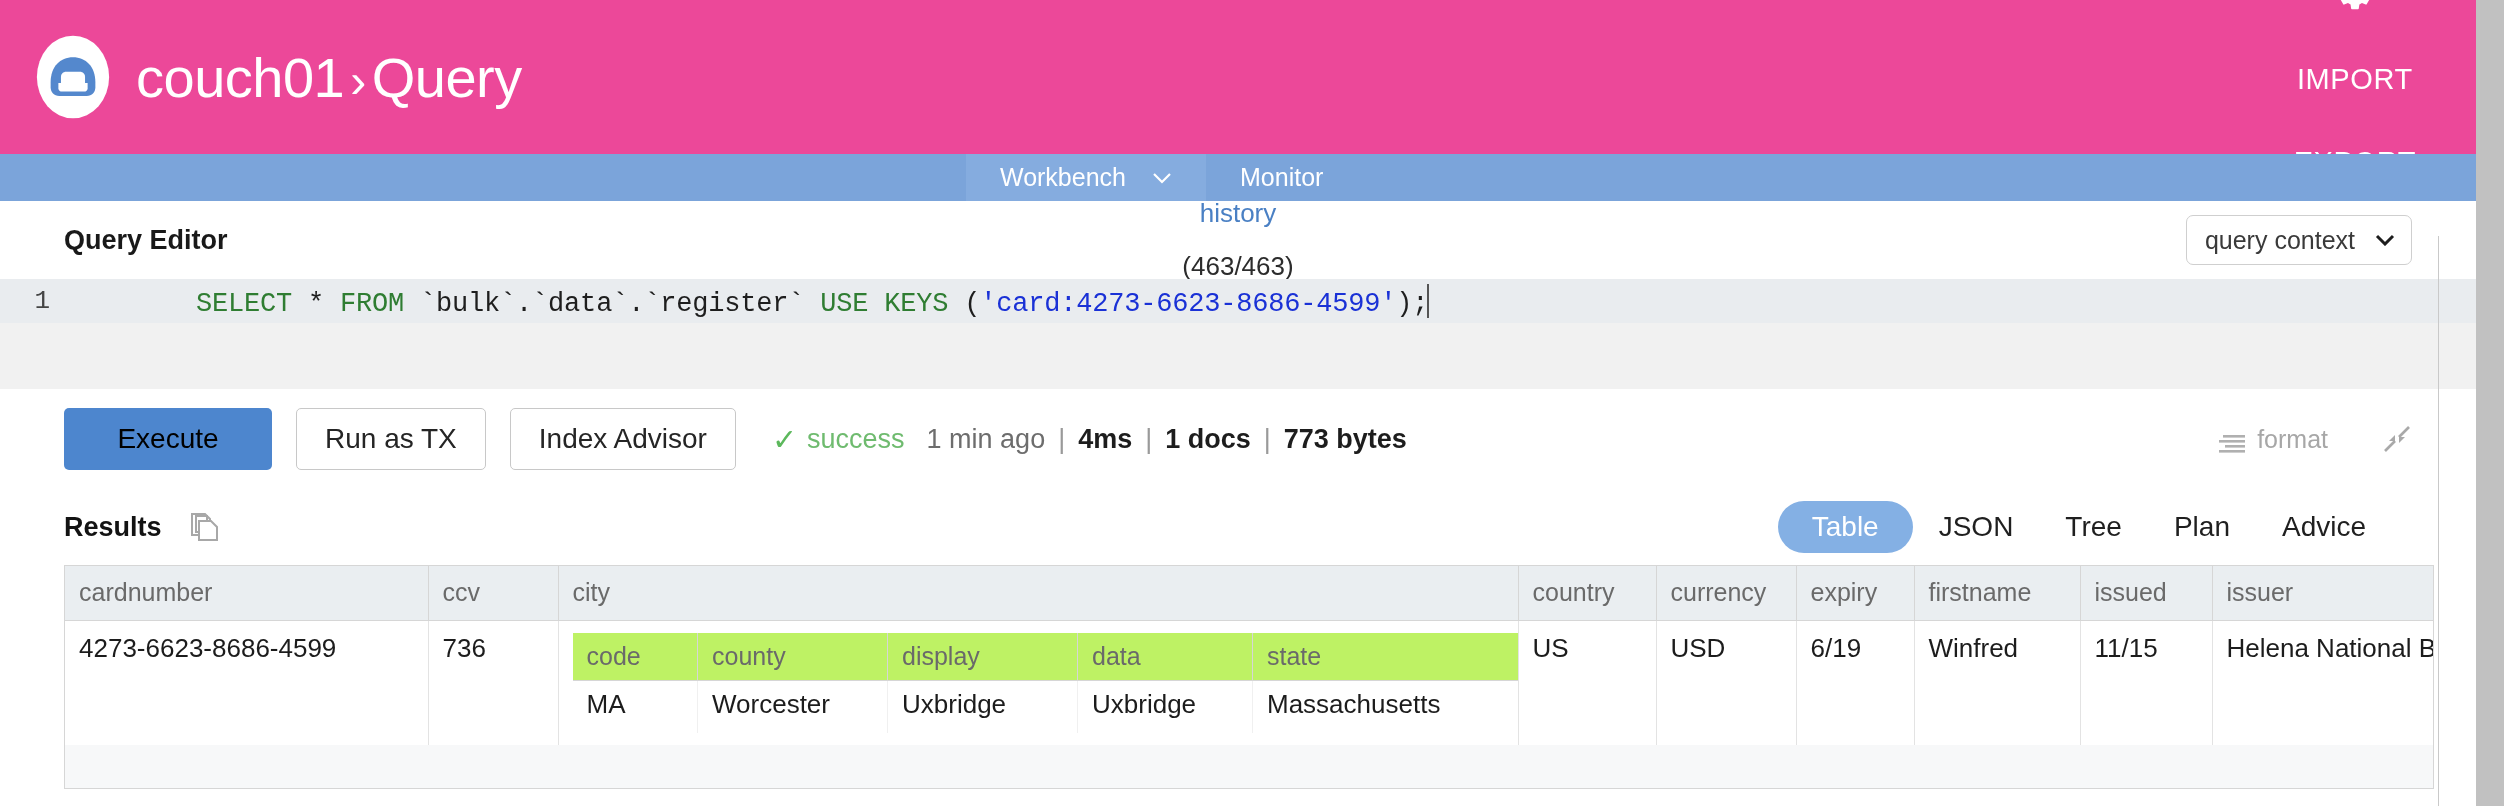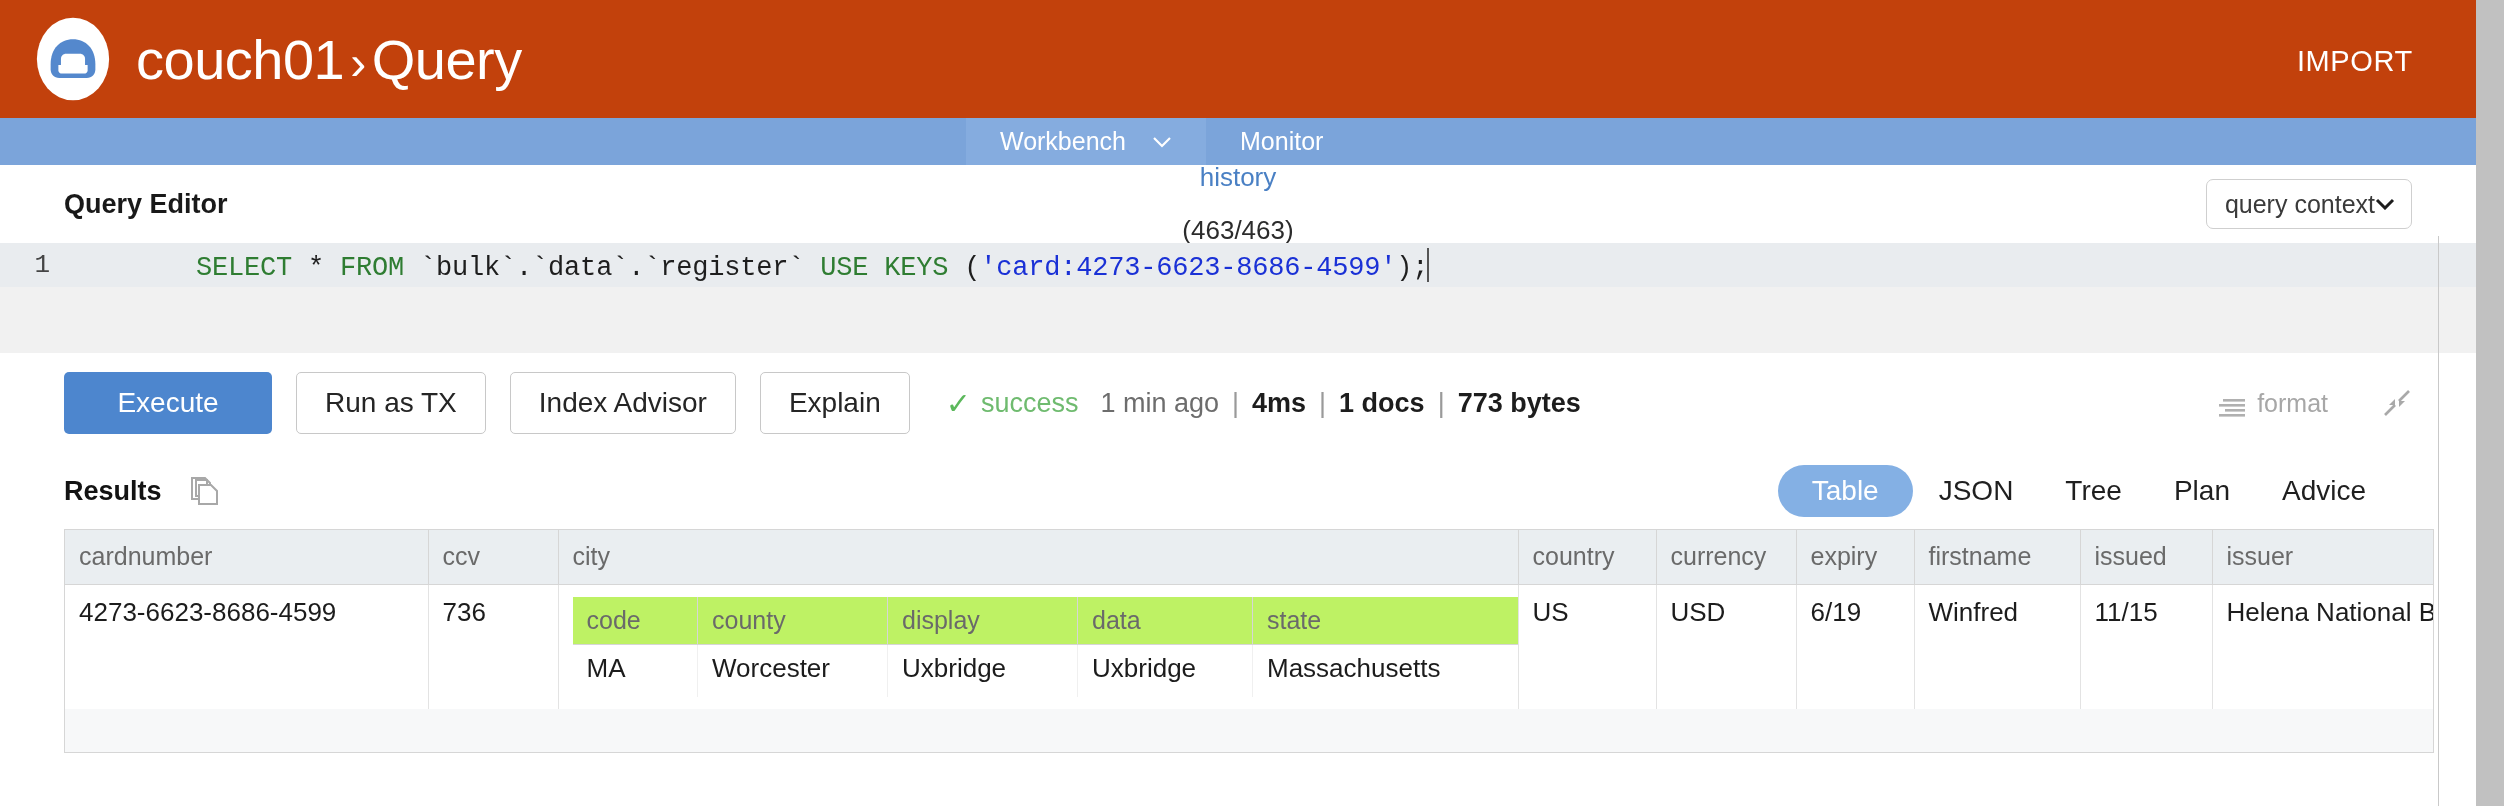--- a/index.html
+++ b/index.html
@@ -20,7 +20,7 @@
 
   
   .header {
-    position: relative; height: 118px; background: #c2410c;
+    position: relative; height: 154px; background: #ec4899;
     display: flex; align-items: center;
   }
   .logo-wrap { margin-left: 30px; width: 86px; height: 86px; display:flex; align-items:center; justify-content:center;}

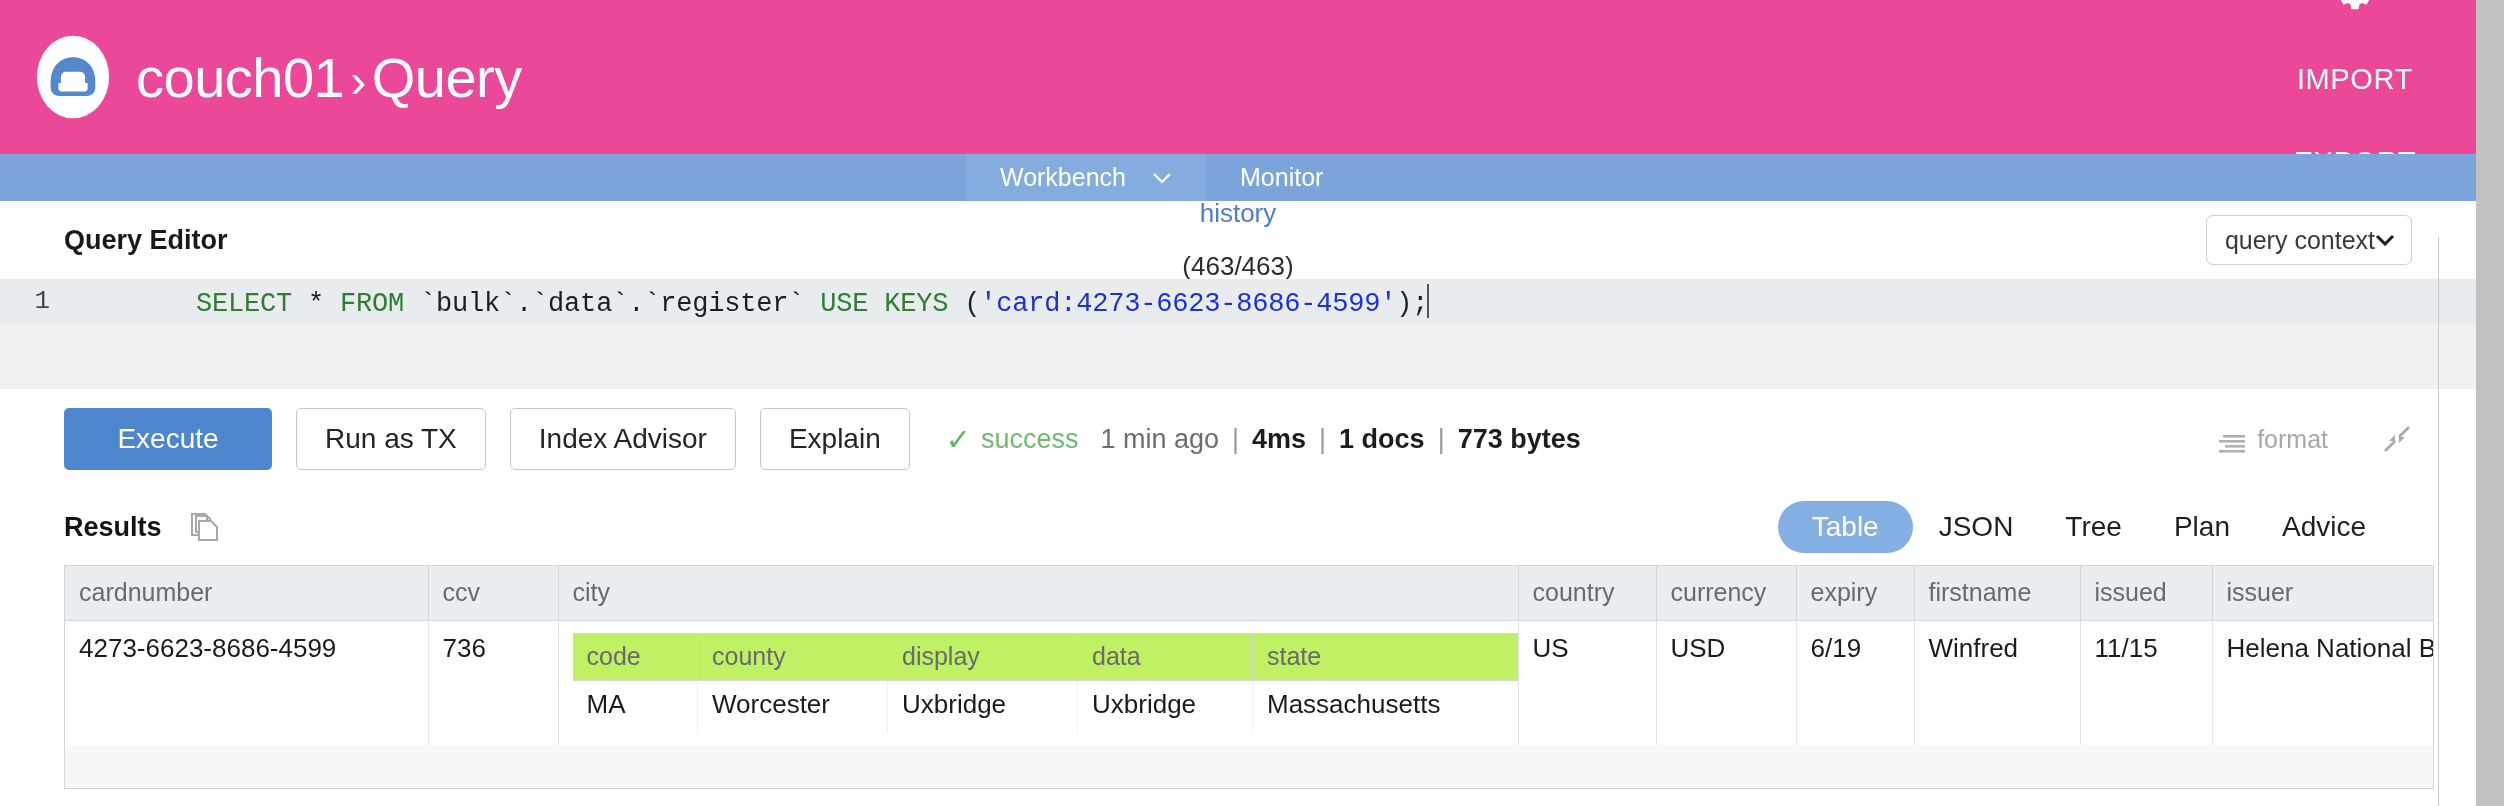--- a/index.html
+++ b/index.html
@@ -77,7 +77,7 @@
     margin-left: auto;
     border: 1px solid #cfcfcf; border-radius: 7px; background: #fff;
     height: 50px; padding: 0 16px 0 18px;
-    display:flex; align-items:center; 
+    display:flex; align-items:center; gap: 20px;
     font-size: 25px; color: #3a3a3a;
   }
 

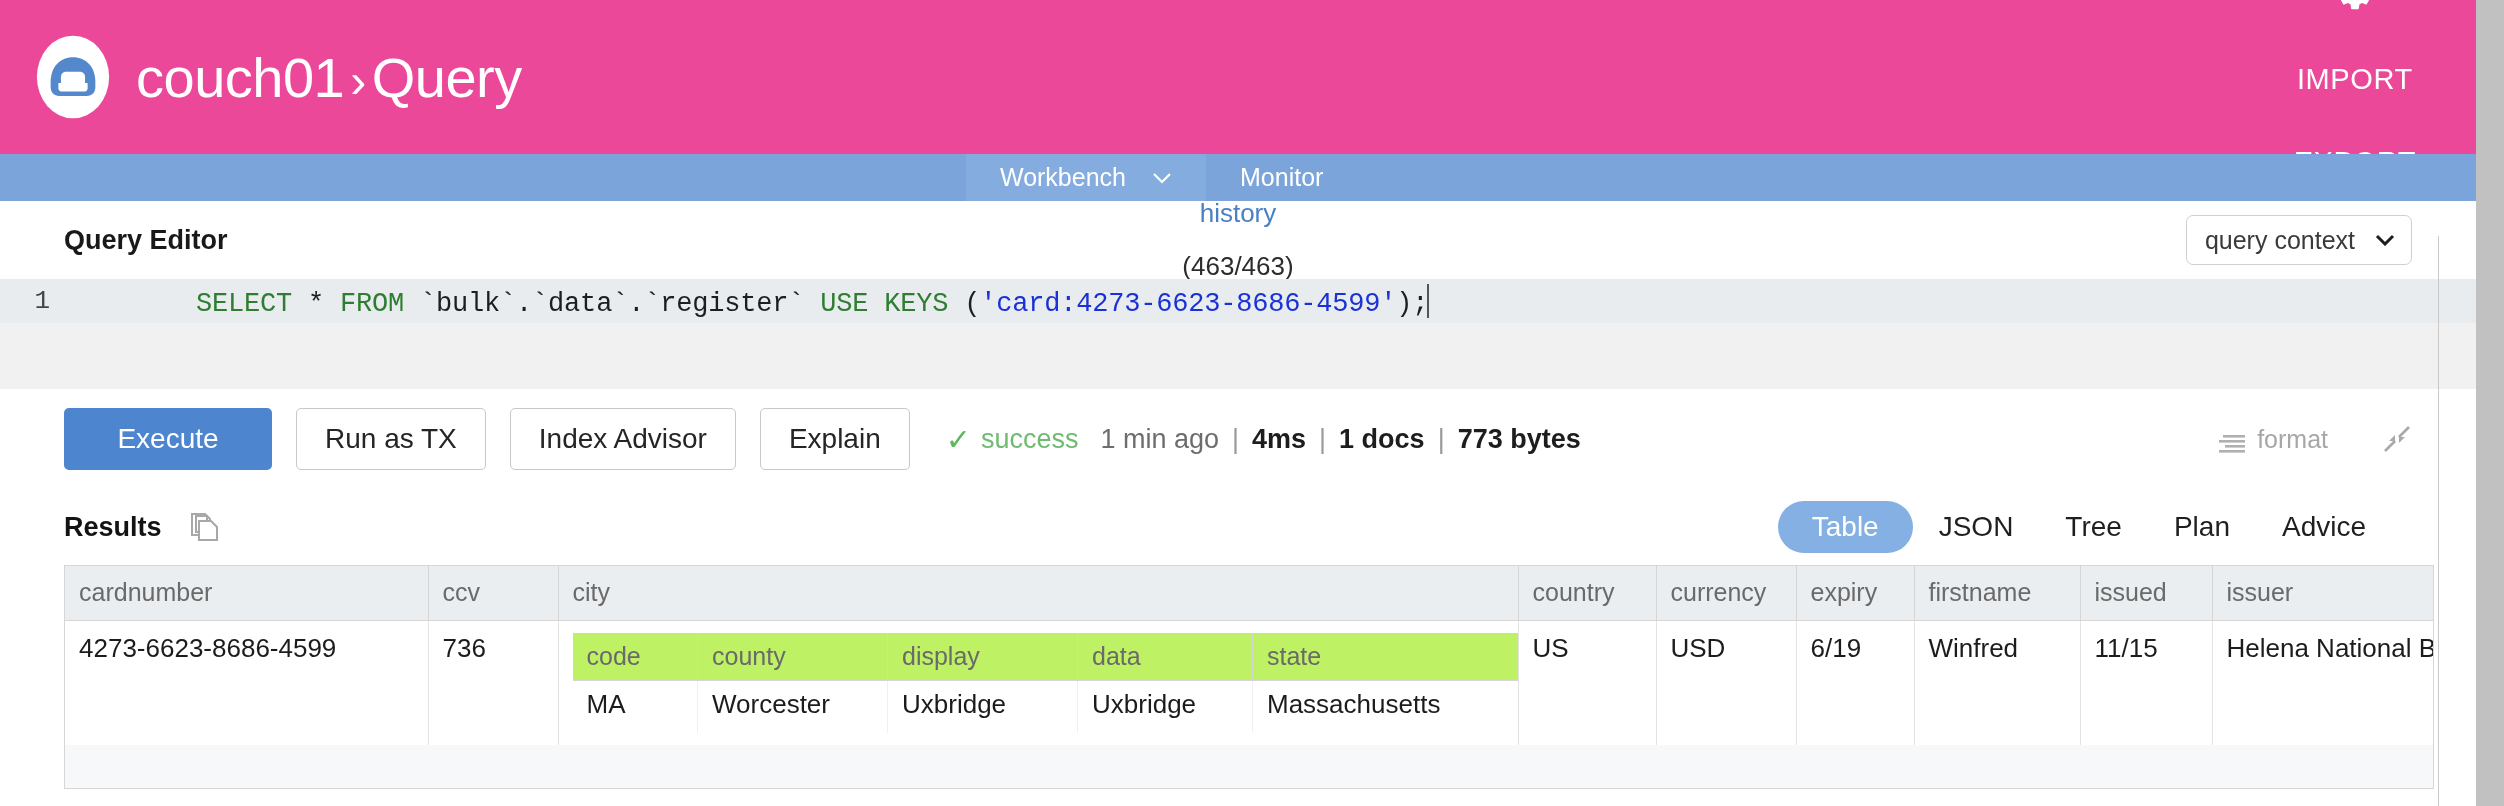--- a/index.html
+++ b/index.html
@@ -111,7 +111,7 @@
     display:flex; align-items:center; justify-content:center;
     padding: 0 28px; white-space: nowrap;
   }
-  .btn-primary { background: #4d86ce; color: #ffffff; min-width: 208px; }
+  .btn-primary { background: #4d86ce; color: #000000; min-width: 208px; }
   .btn-outline { background:#fff; color:#252525; border:1px solid #c8c8c8; margin-left: 24px;}
   .status { display:flex; align-items:center; margin-left: 36px; gap: 0; white-space: nowrap;}
   .check { color:#5cb85c; font-size: 30px; margin-right: 10px; }

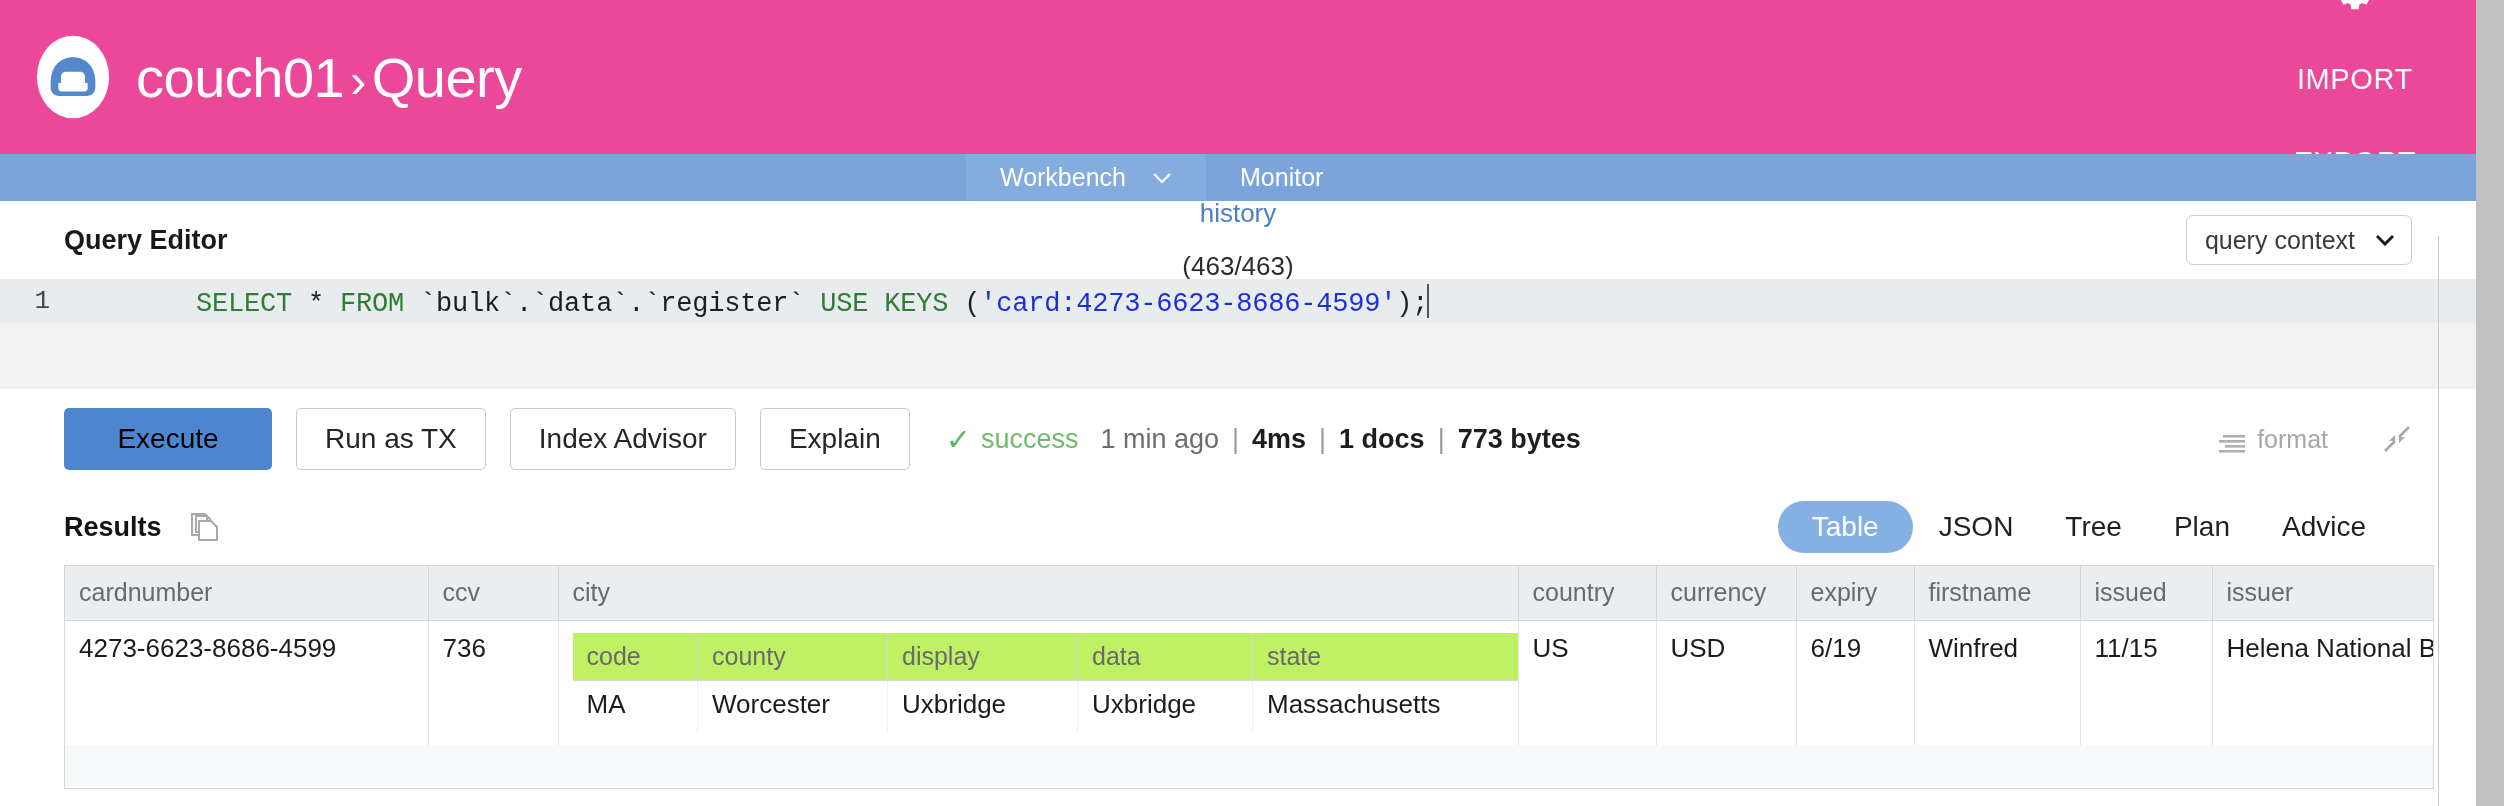--- a/index.html
+++ b/index.html
@@ -250,7 +250,6 @@
     <div class="btn btn-primary">Execute</div>
     <div class="btn btn-outline">Run as TX</div>
     <div class="btn btn-outline">Index Advisor</div>
-    <div class="btn btn-outline">Explain</div>
 
     <div class="status">
       <span class="check">✓</span>

